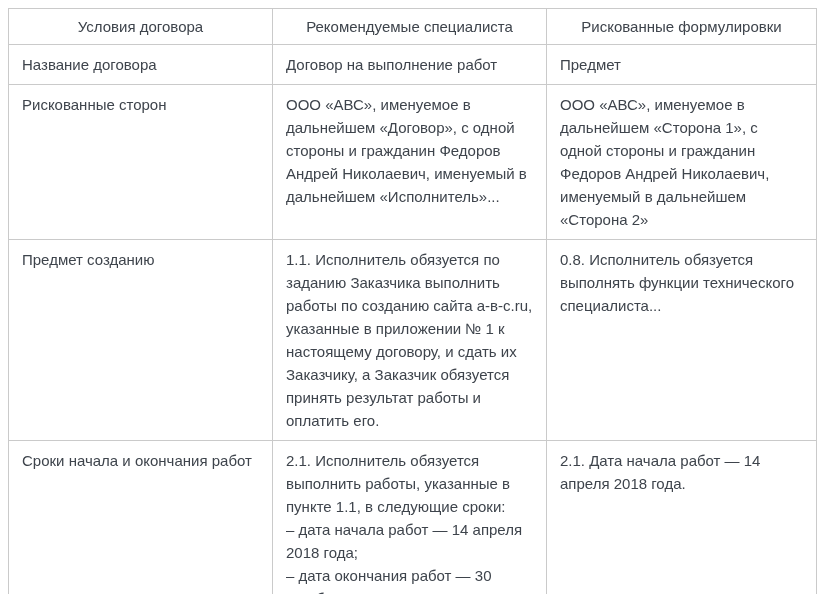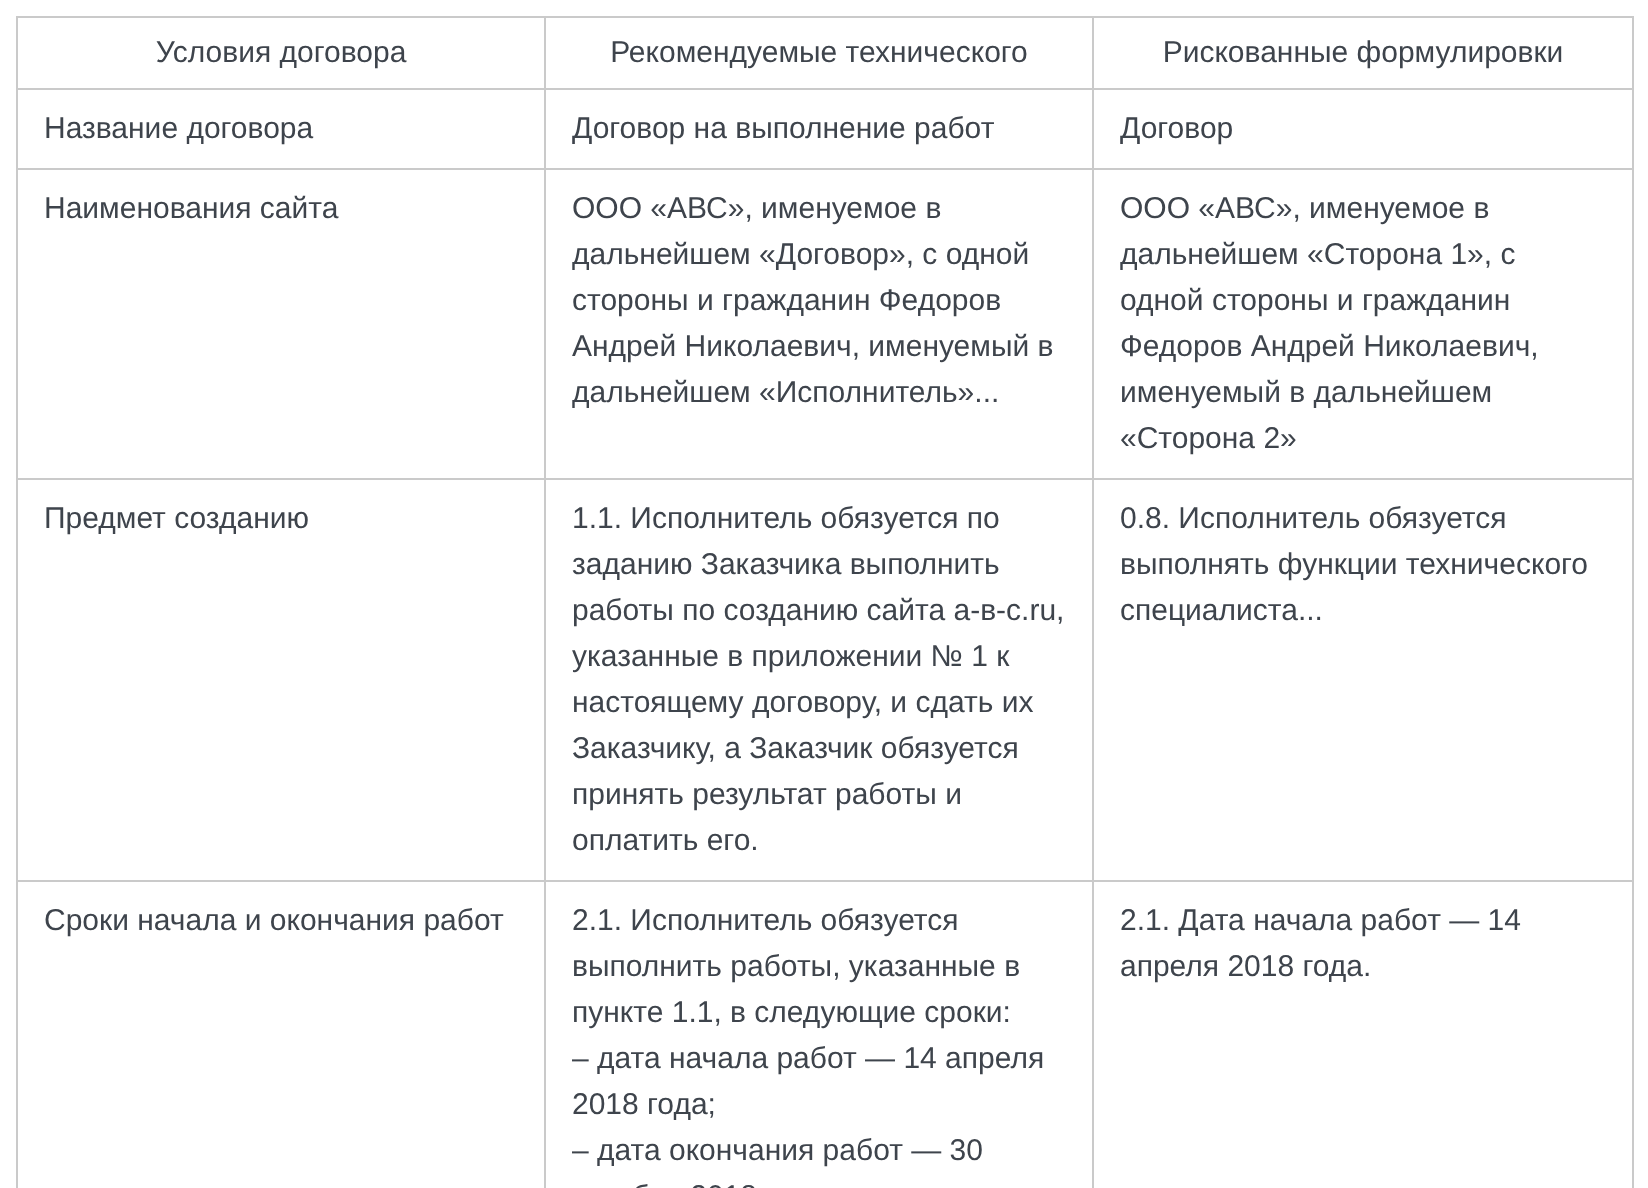--- a/index.html
+++ b/index.html
@@ -61,7 +61,7 @@
     <thead>
       <tr>
         <th>Условия договора</th>
-        <th>Рекомендуемые технического</th>
+        <th>Рекомендуемые специалиста</th>
         <th>Рискованные формулировки</th>
       </tr>
     </thead>

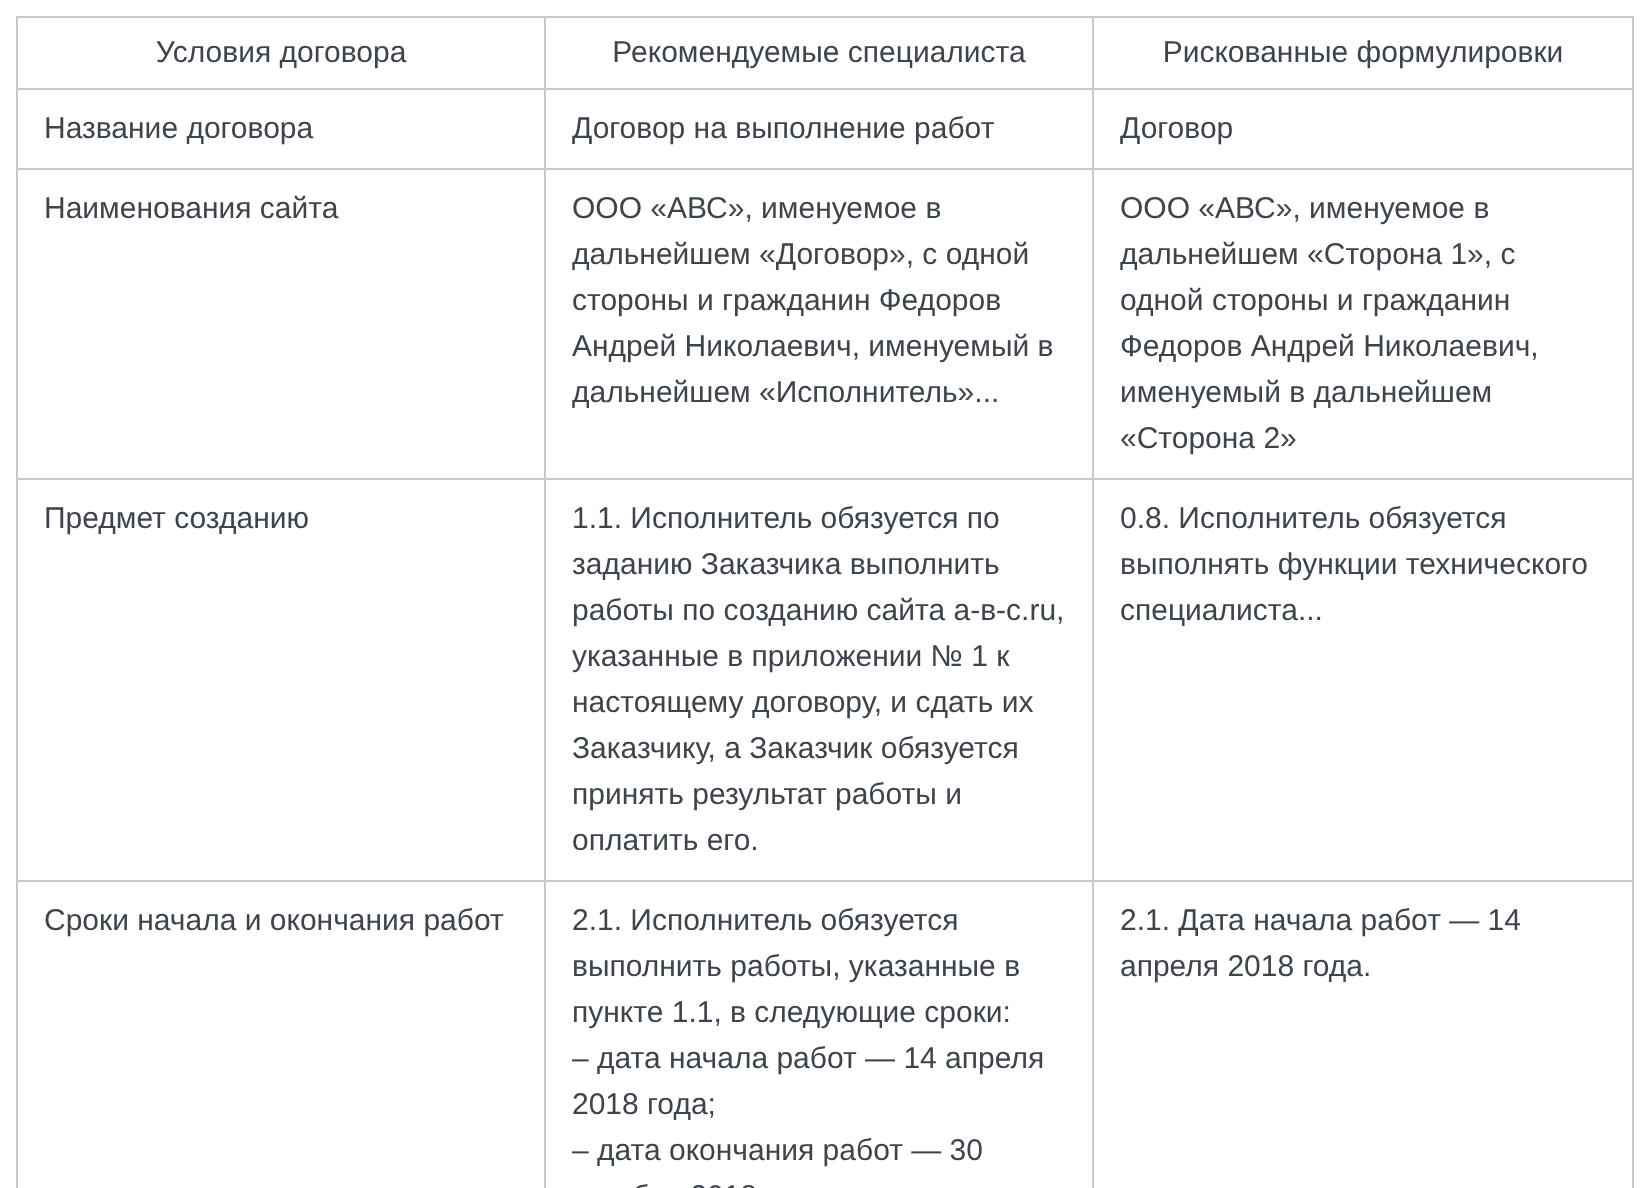--- a/index.html
+++ b/index.html
@@ -69,7 +69,7 @@
       <tr>
         <td>Название договора</td>
         <td>Договор на выполнение работ</td>
-        <td>Договор</td>
+        <td>Предмет</td>
       </tr>
       <tr>
         <td>Наименования сайта</td>

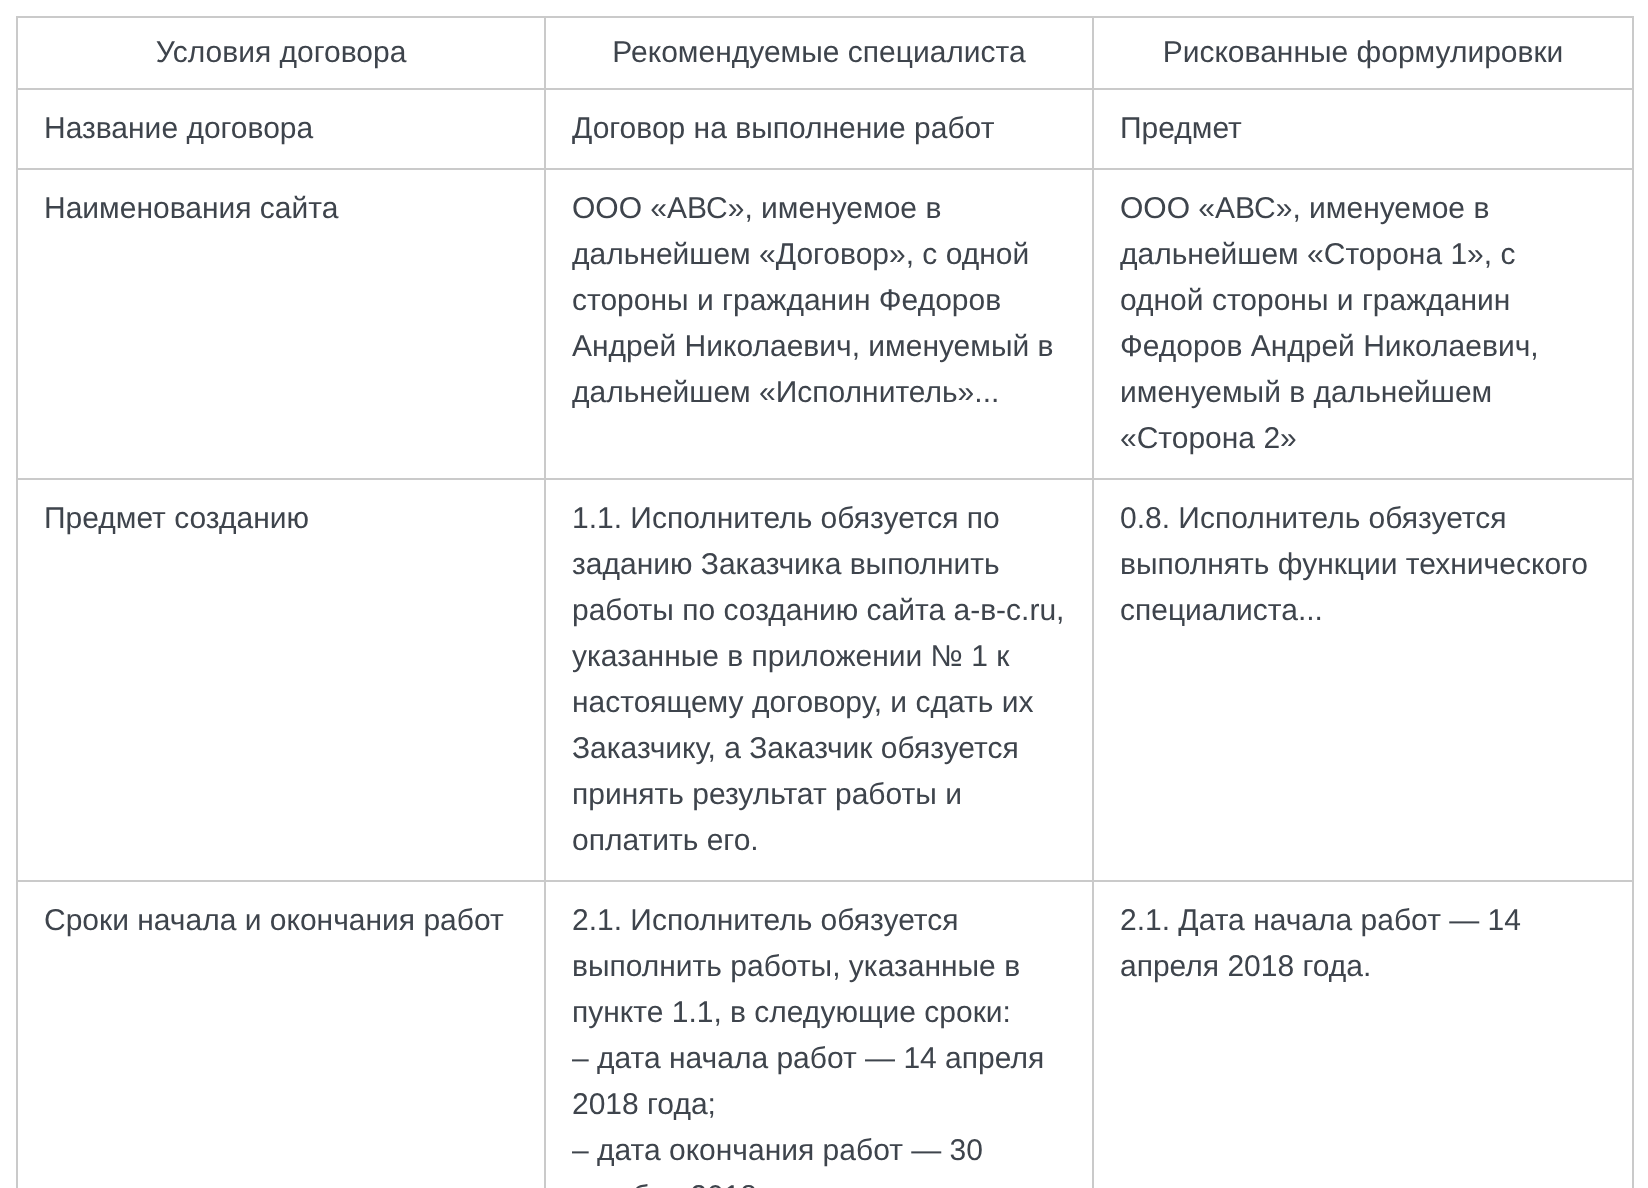--- a/index.html
+++ b/index.html
@@ -72,7 +72,7 @@
         <td>Предмет</td>
       </tr>
       <tr>
-        <td>Наименования сайта</td>
+        <td>Рискованные сторон</td>
         <td>ООО «АВС», именуемое в дальнейшем «Договор», с одной стороны и гражданин Федоров Андрей Николаевич, именуемый в дальнейшем «Исполнитель»...</td>
         <td>ООО «АВС», именуемое в дальнейшем «Сторона 1», с одной стороны и гражданин Федоров Андрей Николаевич, именуемый в дальнейшем «Сторона 2»</td>
       </tr>

